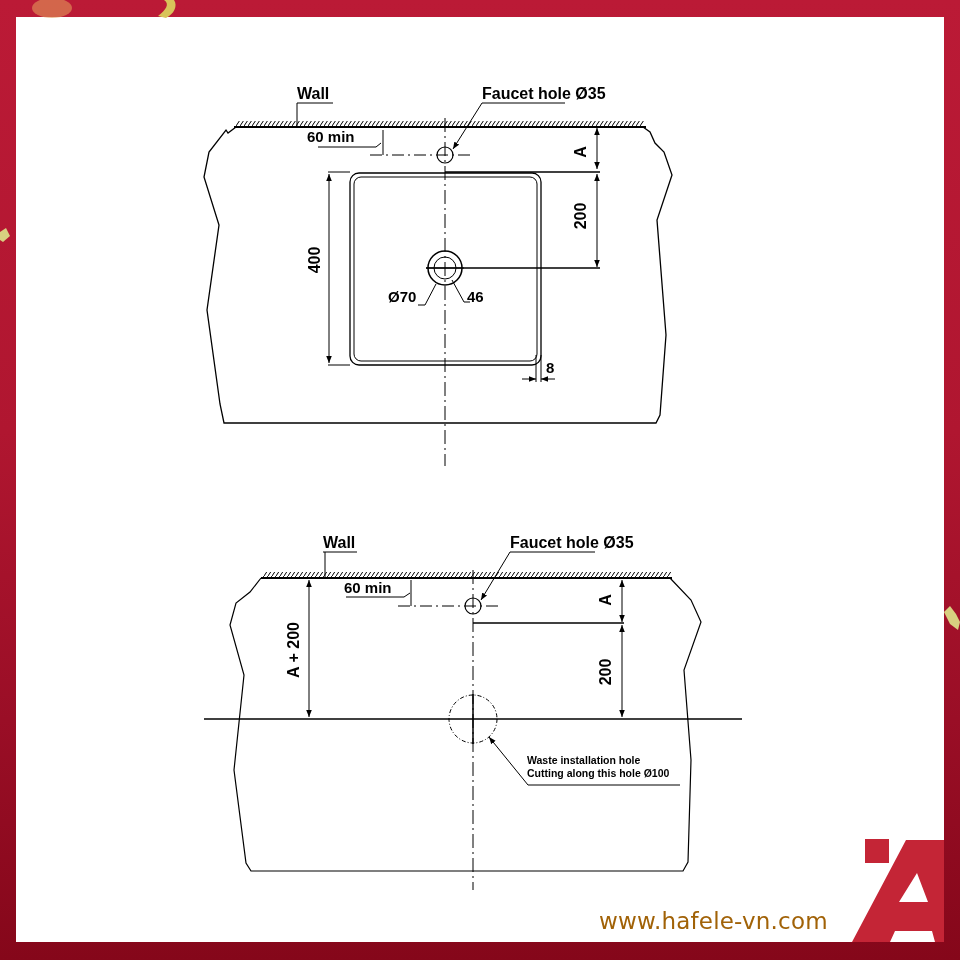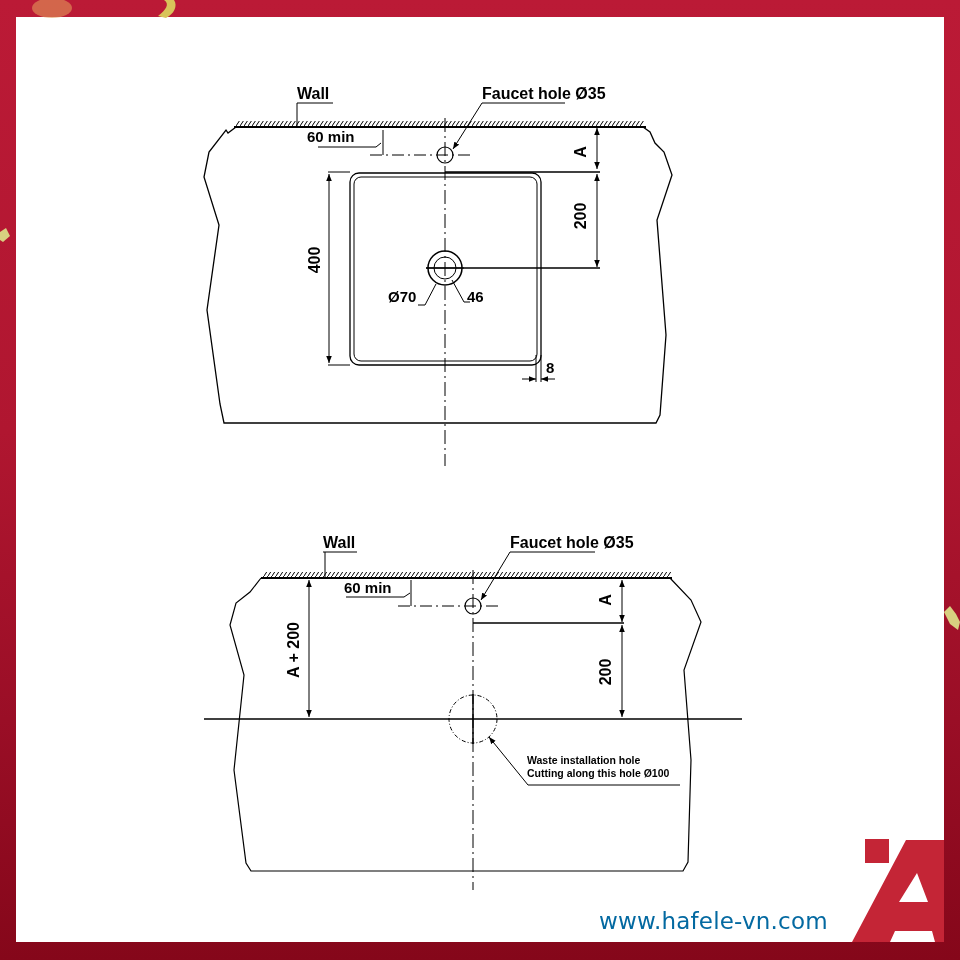--- a/index.html
+++ b/index.html
@@ -16,7 +16,7 @@
   .lbl { font-family: "Liberation Sans", sans-serif; font-weight: bold; fill: #000; }
   .site-url {
     position: absolute; left: 599px; top: 908px;
-    font-family: "DejaVu Sans", sans-serif; font-size: 23px; color: #0369a1;
+    font-family: "DejaVu Sans", sans-serif; font-size: 23px; color: #a16207;
     letter-spacing: 0.2px;
   }
   .confetti { position: absolute; }

